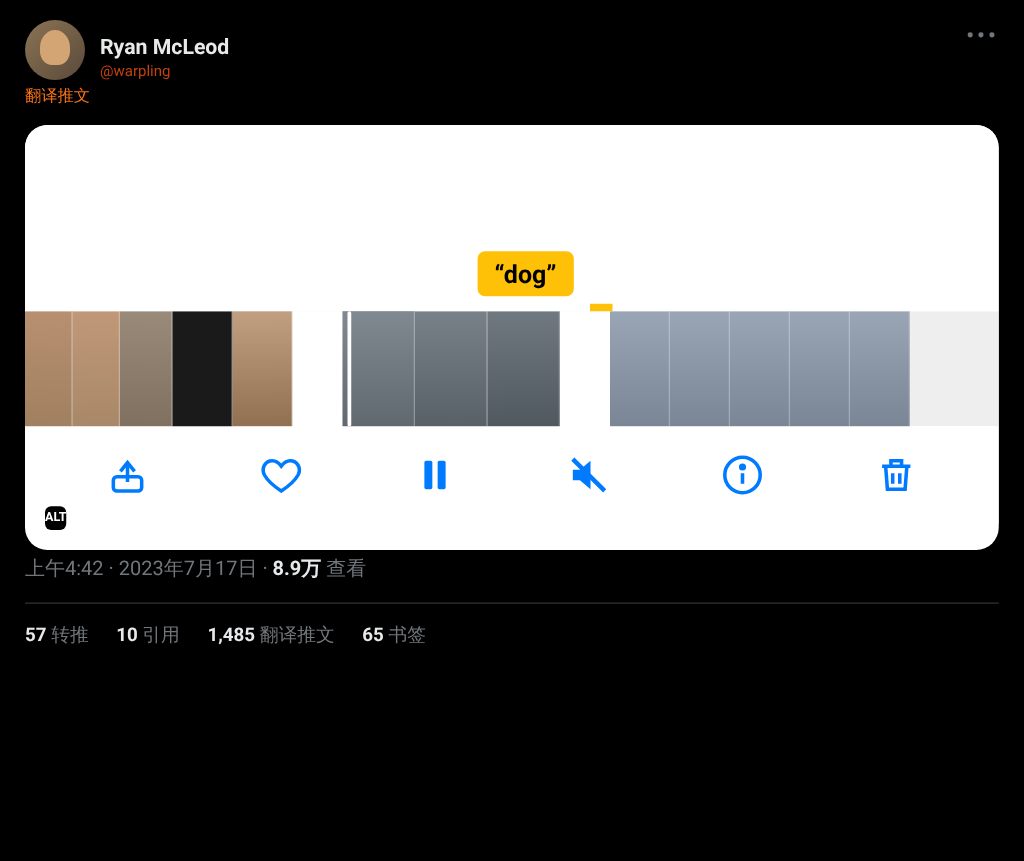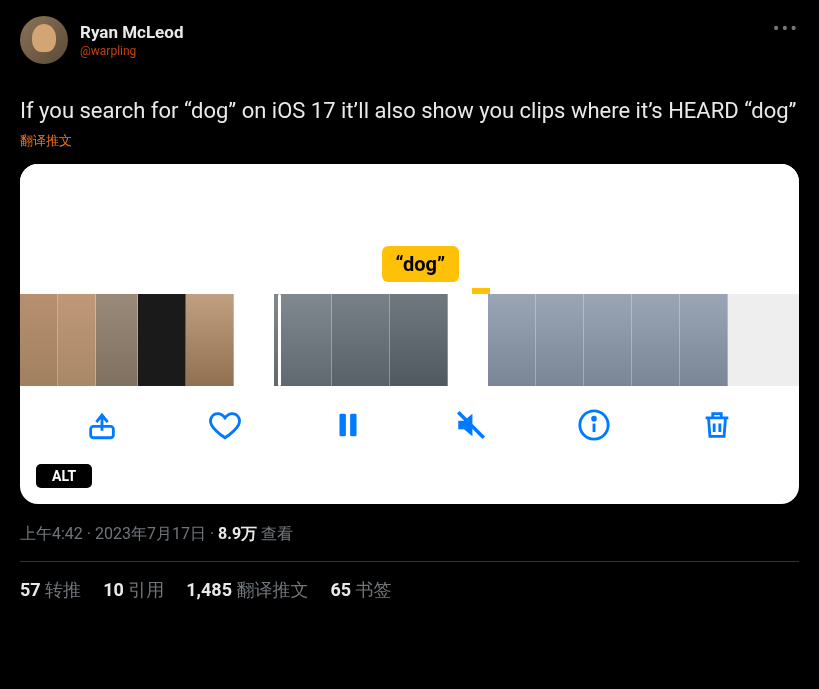--- a/index.html
+++ b/index.html
@@ -16,9 +16,9 @@
   }
   .header {
     display: flex;
-    align-items: center;
+    align-items: flex-end;
     gap: 12px;
-    margin-bottom: 32px;
+    margin-bottom: 4px;
     position: relative;
   }
   .avatar {

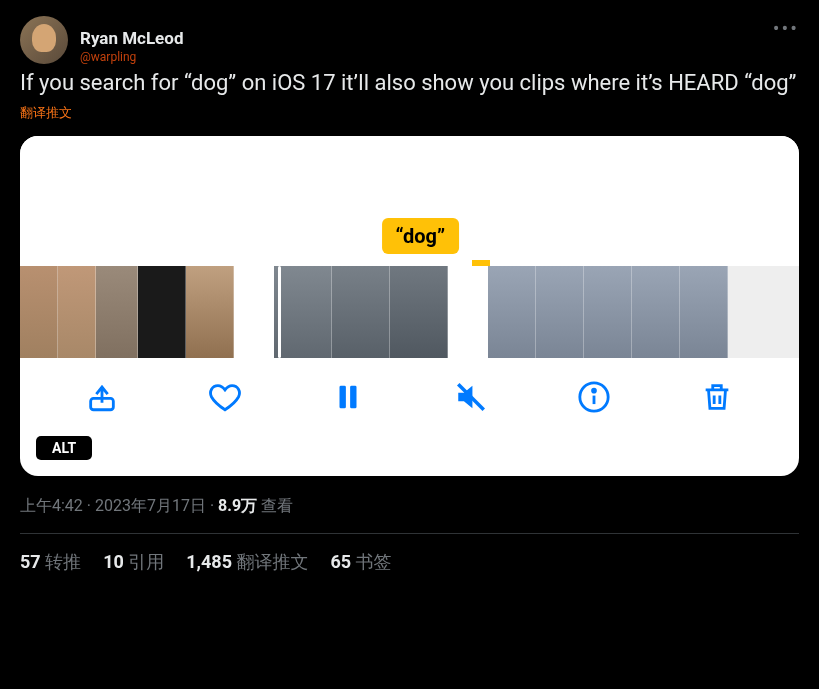--- a/index.html
+++ b/index.html
@@ -196,7 +196,6 @@
     <div class="more">•••</div>
   </div>
 
-  <div class="content">If you search for “dog” on iOS 17 it’ll also show you clips where it’s HEARD “dog”</div>
   <div class="translate">翻译推文</div>
 
   <div class="media">

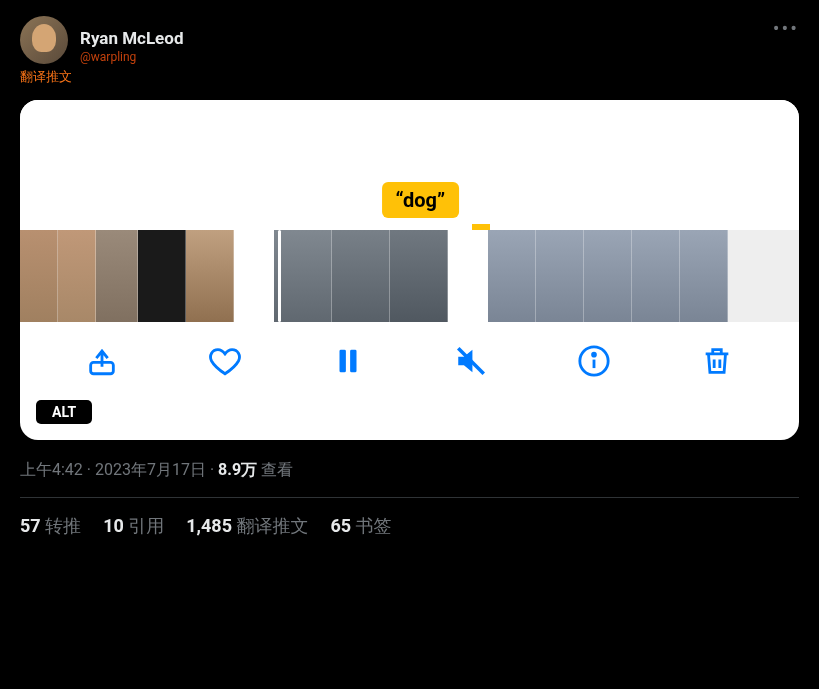--- a/index.html
+++ b/index.html
@@ -83,7 +83,7 @@
     height: 340px;
   }
   .media-top {
-    height: 130px;
+    height: 149px;
     background: #fff;
     position: relative;
   }

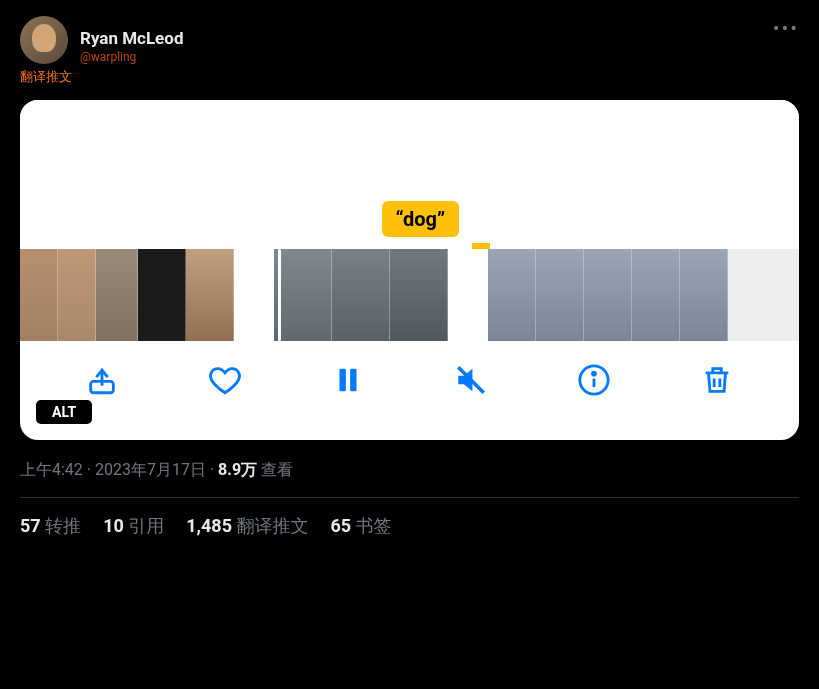--- a/index.html
+++ b/index.html
@@ -157,9 +157,9 @@
     left: 16px;
     background: #000;
     color: #fff;
-    font-size: 14px;
+    font-size: 10px;
     font-weight: 700;
-    padding: 4px 16px;
+    padding: 4px 0;
     border-radius: 5px;
   }
   .meta {

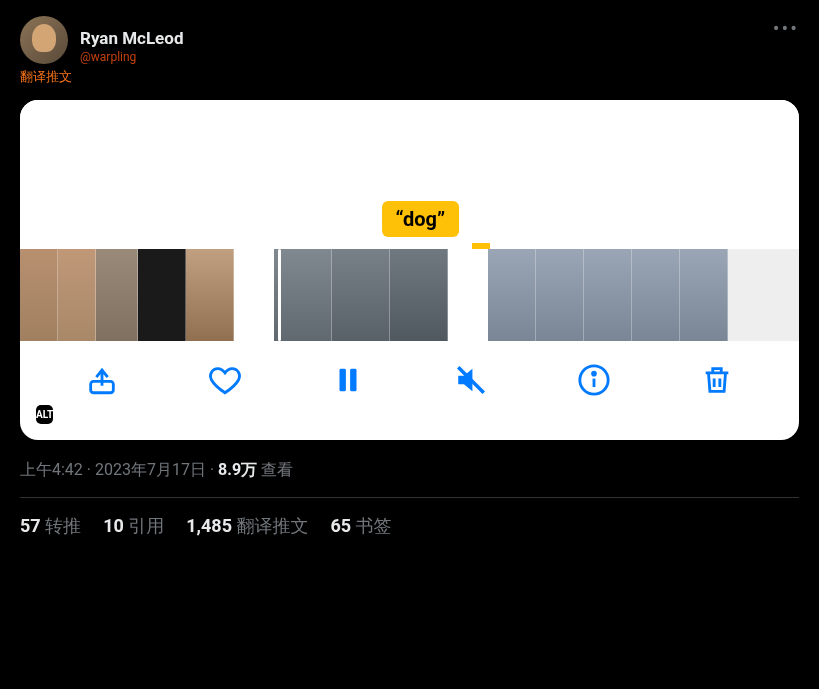--- a/index.html
+++ b/index.html
@@ -163,7 +163,7 @@
     border-radius: 5px;
   }
   .meta {
-    margin-top: 20px;
+    margin-top: 5px;
     font-size: 16px;
     color: #71767b;
   }

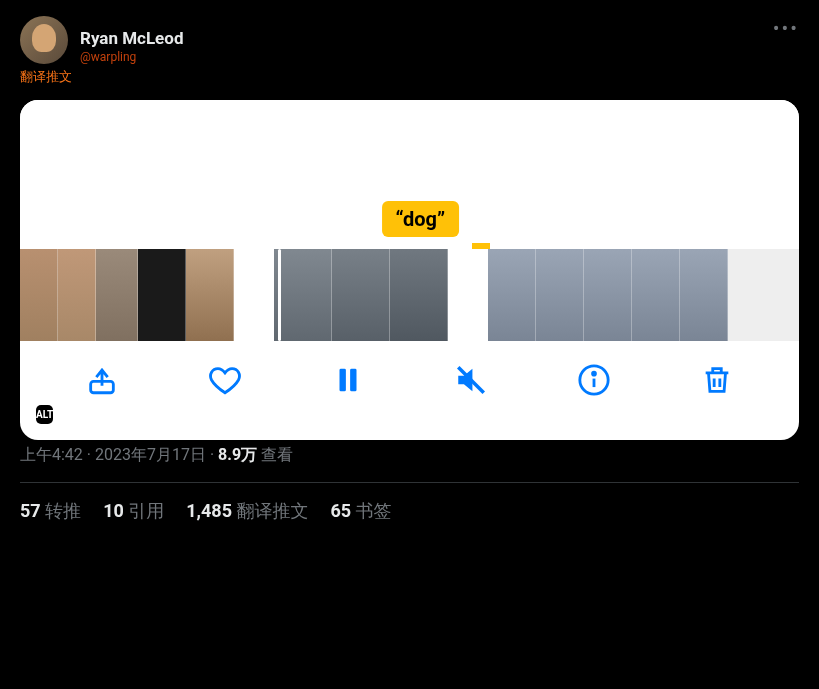--- a/index.html
+++ b/index.html
@@ -177,7 +177,7 @@
     display: flex;
     gap: 22px;
     padding-top: 16px;
-    font-size: 18px;
+    font-size: 15px;
     color: #71767b;
   }
   .stats .num { color: #e7e9ea; font-weight: 700; }

